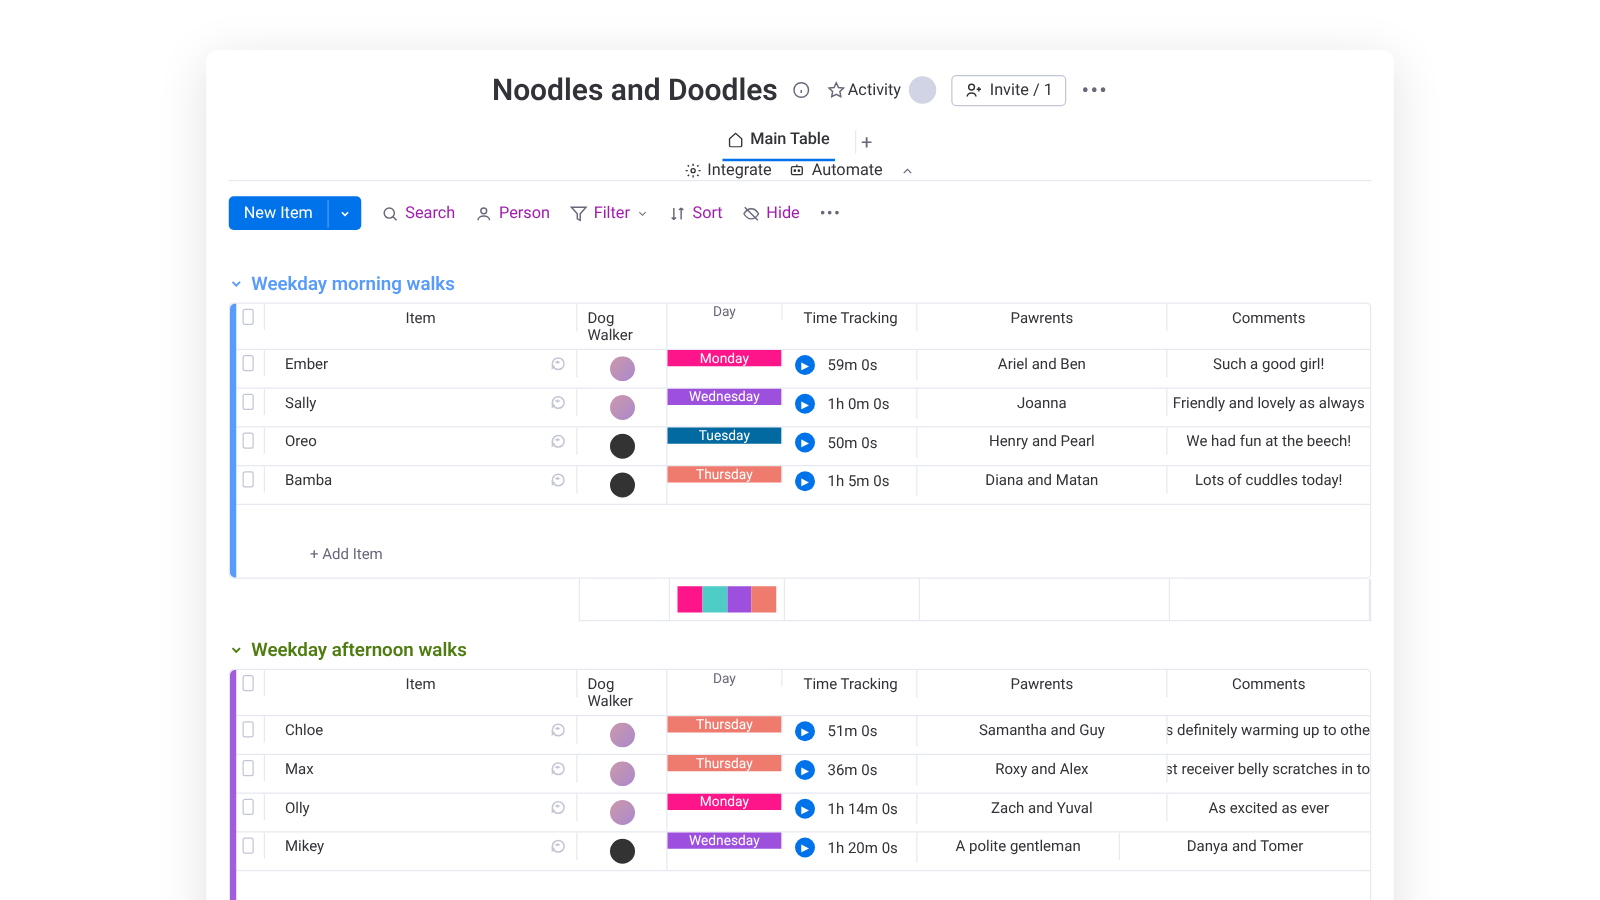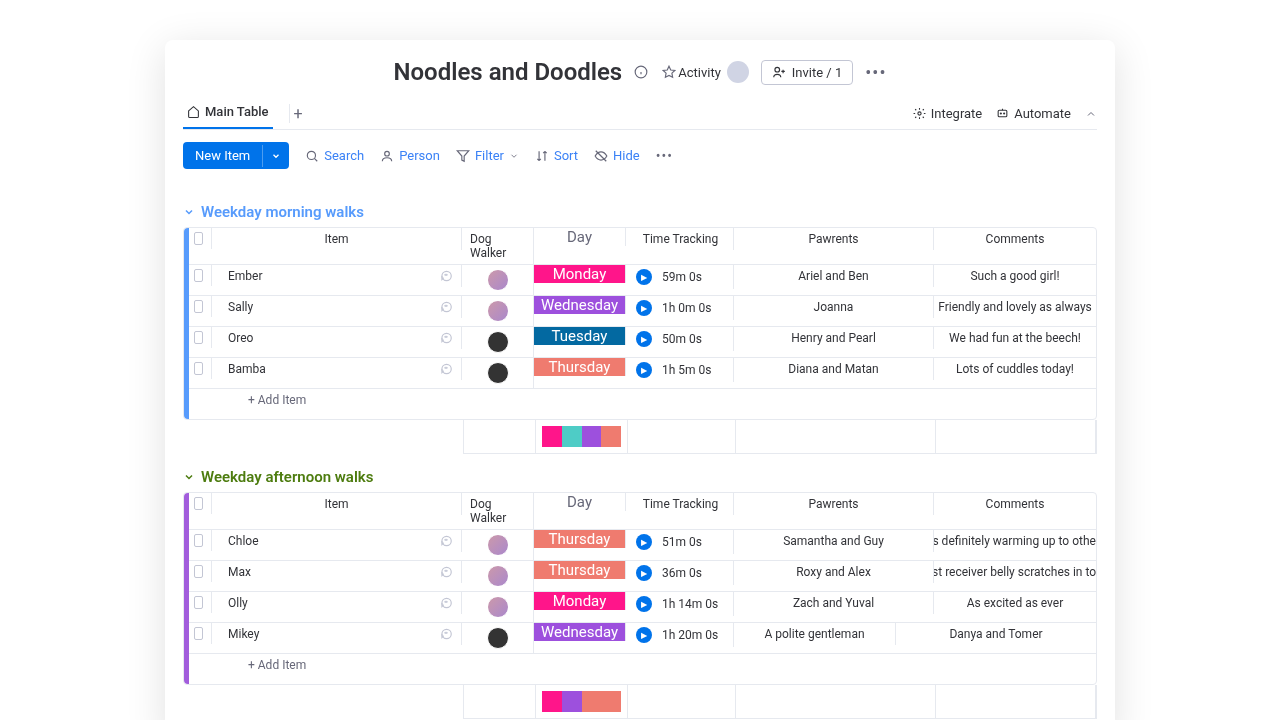--- a/index.html
+++ b/index.html
@@ -24,7 +24,7 @@
 .avatar-dark { width: 22px; height: 22px; border-radius: 50%; background: #333; display:inline-block; border:1px solid #fff; }
 .invite-btn { border: 1px solid #c3c6d4; border-radius: 4px; padding: 4px 10px; display: flex; align-items: center; gap: 6px; font-size: 13px; cursor: pointer; }
 .more-icon { font-size: 18px; color: #676879; cursor: pointer; letter-spacing: 1px; }
-.tabs-row { display: flex; align-items: center; justify-content: space-between; margin-top: 12px; border-bottom: 1px solid #e6e9ef; }
+.tabs-row { display: flex; align-items: center; justify-content: space-between; margin-top: 12px; border-bottom: 1px solid #e6e9ef; flex-direction: column; }
 .tabs-left { display: flex; align-items: center; gap: 14px; }
 .tab { display: flex; align-items: center; gap: 5px; padding: 6px 4px 8px; font-size: 13px; color: #323338; cursor: pointer; }
 .tab.active { border-bottom: 2px solid #0073ea; color: #323338; font-weight: 500; }

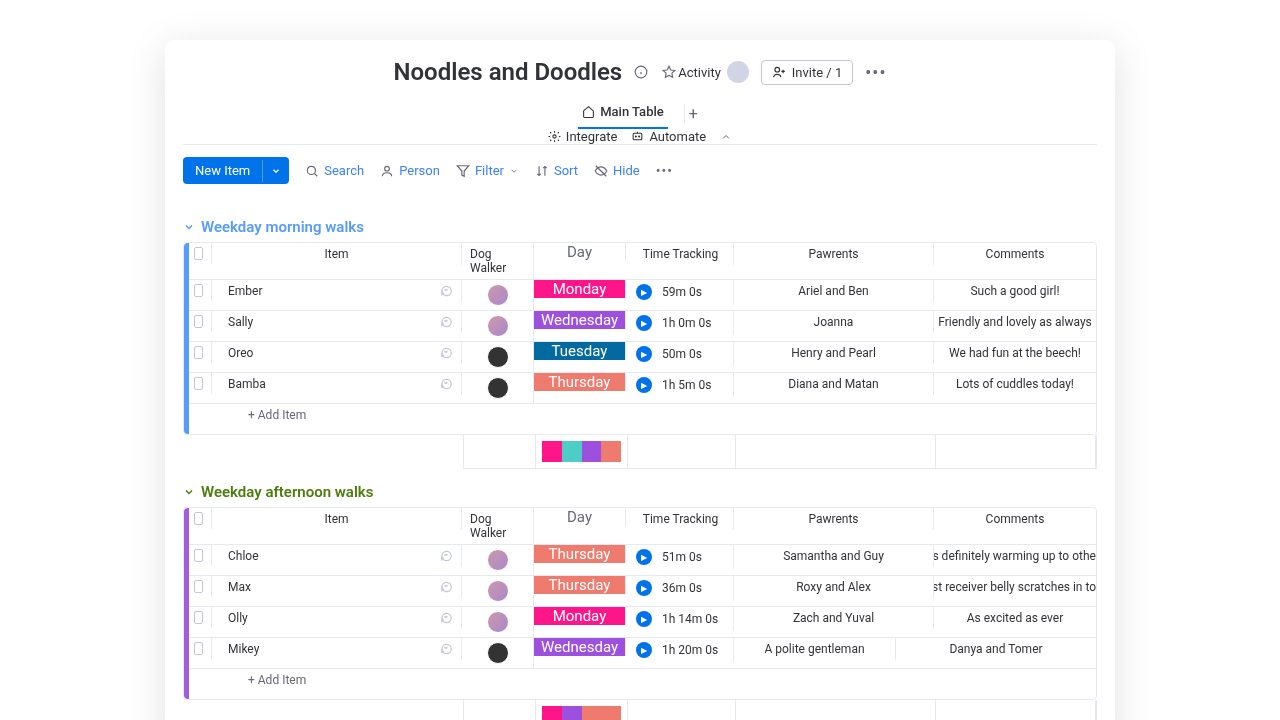--- a/index.html
+++ b/index.html
@@ -36,7 +36,7 @@
 .new-item-btn { background: #0073ea; color: #fff; border-radius: 4px; display: flex; align-items: center; cursor: pointer; }
 .new-item-btn .lbl { padding: 6px 12px; }
 .new-item-btn .chev { padding: 6px 8px; border-left: 1px solid rgba(255,255,255,0.3); }
-.tool { display: flex; align-items: center; gap: 5px; cursor: pointer; color: #3b82f6; }
+.tool { display: flex; align-items: center; gap: 5px; cursor: pointer; color: #a21caf; }
 .tool .ic { color: #676879; }
 .content { padding: 8px 18px 20px; }
 .group { margin-top: 14px; }

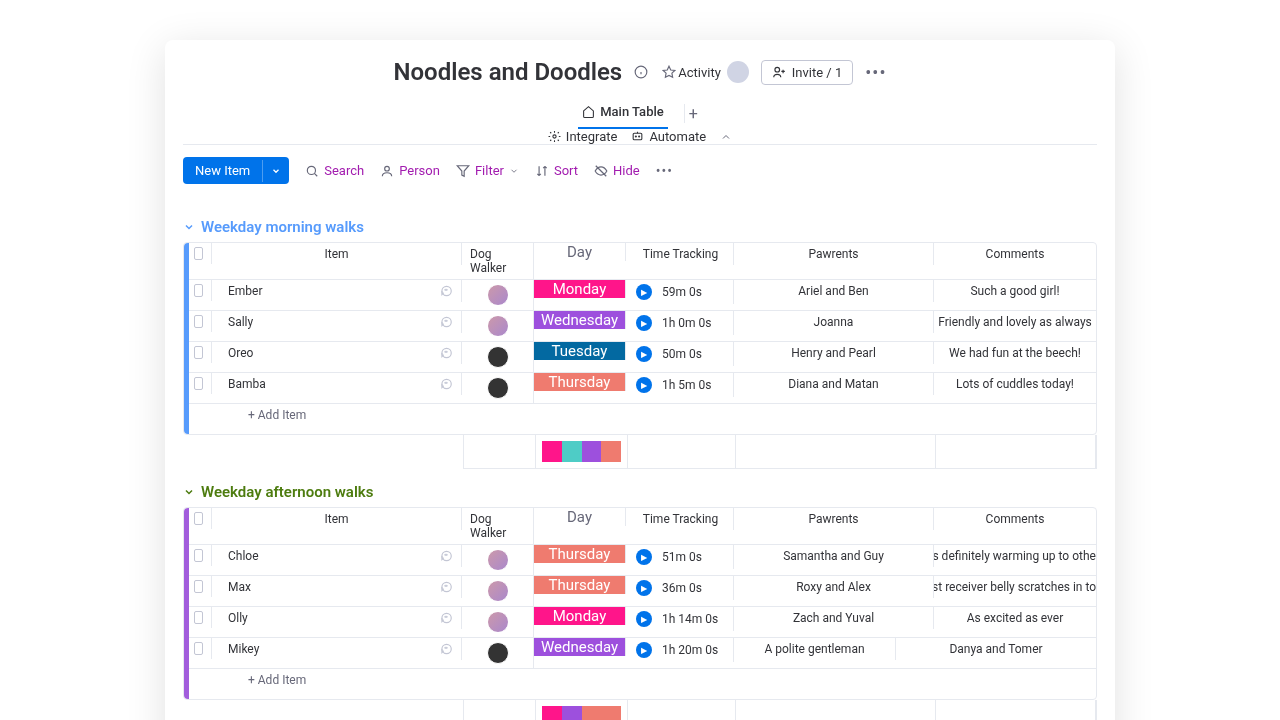--- a/index.html
+++ b/index.html
@@ -57,7 +57,7 @@
 .c-item { width: 250px; justify-content: space-between; }
 .c-item .name { padding-left: 8px; }
 .c-walker { width: 72px; justify-content: center; }
-.c-day { width: 92px; padding: 0; justify-content: center; color: #fff; font-size: 15px; }
+.c-day { width: 92px; padding: 0; justify-content: center; color: #fff; font-size: 11px; }
 .c-track { width: 108px; justify-content: flex-start; gap: 10px; padding-left: 10px; }
 .c-paw { width: 200px; justify-content: center; }
 .c-comm { flex: 1; justify-content: center; white-space: nowrap; overflow: hidden; text-overflow: ellipsis; }

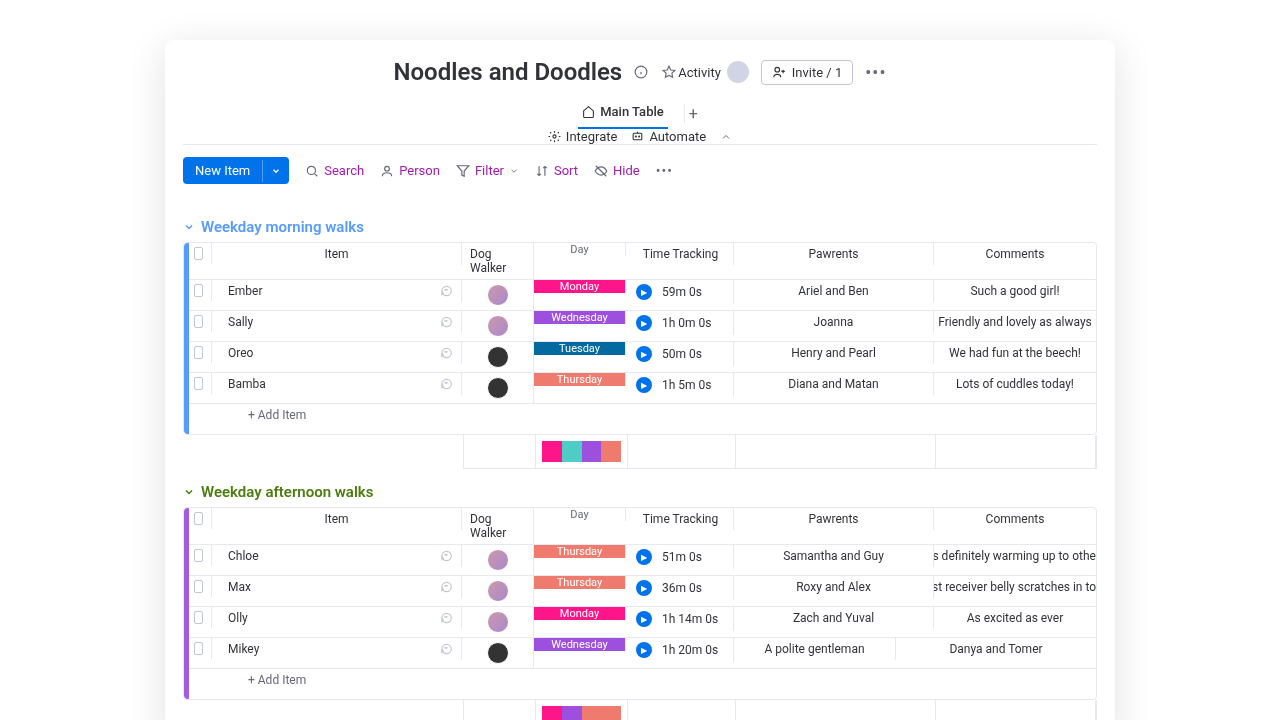--- a/index.html
+++ b/index.html
@@ -48,7 +48,7 @@
 .bar-blue { background: #579bfc; }
 .bar-purple { background: #a25ddc; }
 .row { display: flex; align-items: flex-start; border-bottom: 1px solid #e6e9ef; min-height: 30px; }
-.row:last-child { border-bottom: none; }
+.row:last-child { border-bottom: none; margin-top: 28px; }
 .row.hdr { color: #676879; font-size: 12px; }
 .row.hdr .cell { justify-content: center; }
 .cell { display: flex; align-items: center; padding: 4px 8px; border-right: 1px solid #e6e9ef; font-size: 12px; color: #323338; }

